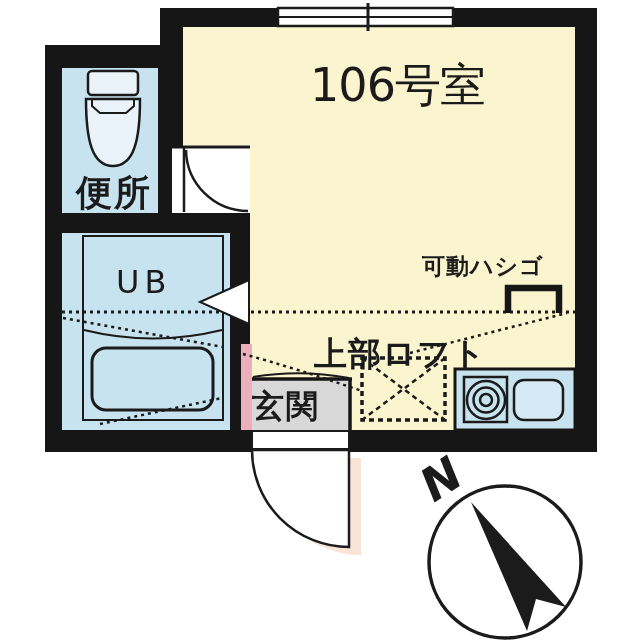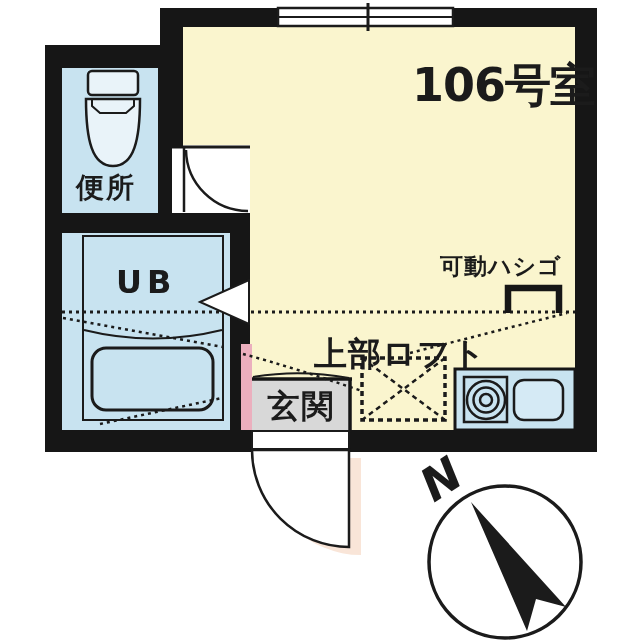--- a/index.html
+++ b/index.html
@@ -10,8 +10,8 @@
   #plansvg{position:absolute;left:0;top:0;}
   .lbl{position:absolute;color:#1b1b1b;white-space:nowrap;}
   .title-block{
-    position:absolute;left:200px;top:62px;width:395px;text-align:right;
-    font-weight:700;line-height:1.0;letter-spacing:-1px;
+    position:absolute;left:200px;top:62px;width:395px;text-align:center;
+    font-weight:400;line-height:1.0;letter-spacing:-1px;
   }
   .title-line{font-size:46px;height:47px;}
   .title-line-small{font-size:35px;height:38px;letter-spacing:0;}

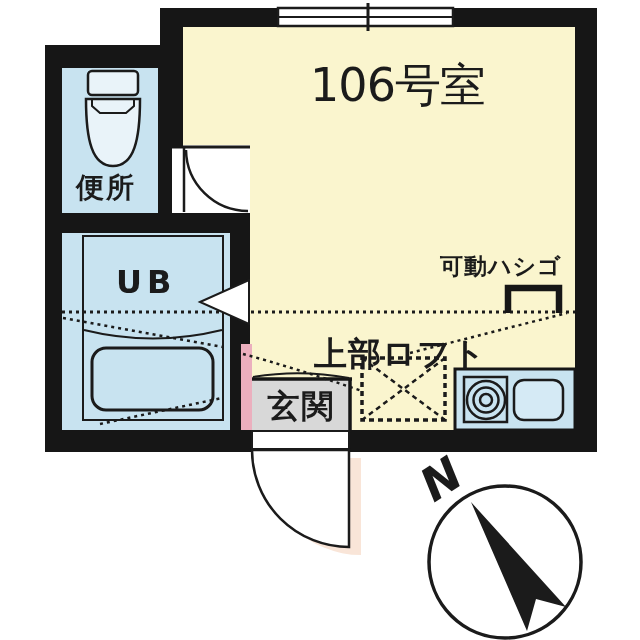--- a/index.html
+++ b/index.html
@@ -18,7 +18,7 @@
   .ladder-label{left:440px;top:251px;font-size:23px;font-weight:700;letter-spacing:1px;}
   .loft-label{left:314px;top:332px;font-size:33px;font-weight:700;letter-spacing:1px;}
   .genkan-label{left:252px;top:385px;width:99px;text-align:center;font-size:32px;font-weight:700;letter-spacing:2px;}
-  .toilet-label{left:76px;top:169px;font-size:28px;font-weight:700;letter-spacing:2px;}
+  .toilet-label{left:76px;top:169px;font-size:36px;font-weight:700;letter-spacing:2px;}
   .ub-label{left:116px;top:263px;font-size:32px;font-weight:700;letter-spacing:5px;}
   .north-label{left:422px;top:452px;font-size:46px;font-weight:700;font-style:italic;
     transform:rotate(-33deg);transform-origin:center;}

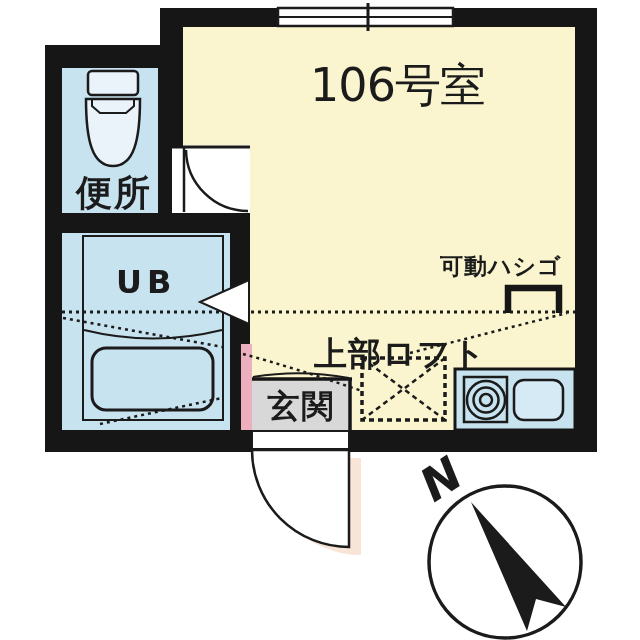--- a/index.html
+++ b/index.html
@@ -19,7 +19,7 @@
   .loft-label{left:314px;top:332px;font-size:33px;font-weight:700;letter-spacing:1px;}
   .genkan-label{left:252px;top:385px;width:99px;text-align:center;font-size:32px;font-weight:700;letter-spacing:2px;}
   .toilet-label{left:76px;top:169px;font-size:36px;font-weight:700;letter-spacing:2px;}
-  .ub-label{left:116px;top:263px;font-size:32px;font-weight:700;letter-spacing:5px;}
+  .ub-label{left:116px;top:263px;font-size:32px;font-weight:400;letter-spacing:5px;}
   .north-label{left:422px;top:452px;font-size:46px;font-weight:700;font-style:italic;
     transform:rotate(-33deg);transform-origin:center;}
 </style>

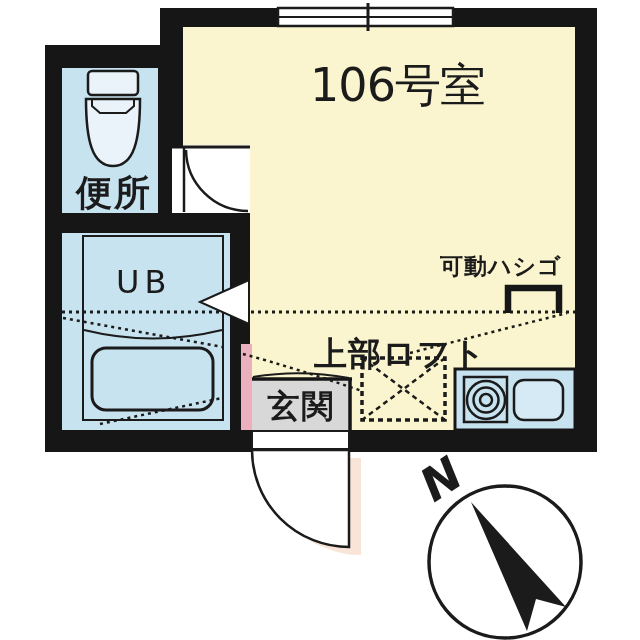--- a/index.html
+++ b/index.html
@@ -15,7 +15,7 @@
   }
   .title-line{font-size:46px;height:47px;}
   .title-line-small{font-size:35px;height:38px;letter-spacing:0;}
-  .ladder-label{left:440px;top:251px;font-size:23px;font-weight:700;letter-spacing:1px;}
+  .ladder-label{left:422px;top:251px;font-size:23px;font-weight:700;letter-spacing:1px;}
   .loft-label{left:314px;top:332px;font-size:33px;font-weight:700;letter-spacing:1px;}
   .genkan-label{left:252px;top:385px;width:99px;text-align:center;font-size:32px;font-weight:700;letter-spacing:2px;}
   .toilet-label{left:76px;top:169px;font-size:36px;font-weight:700;letter-spacing:2px;}

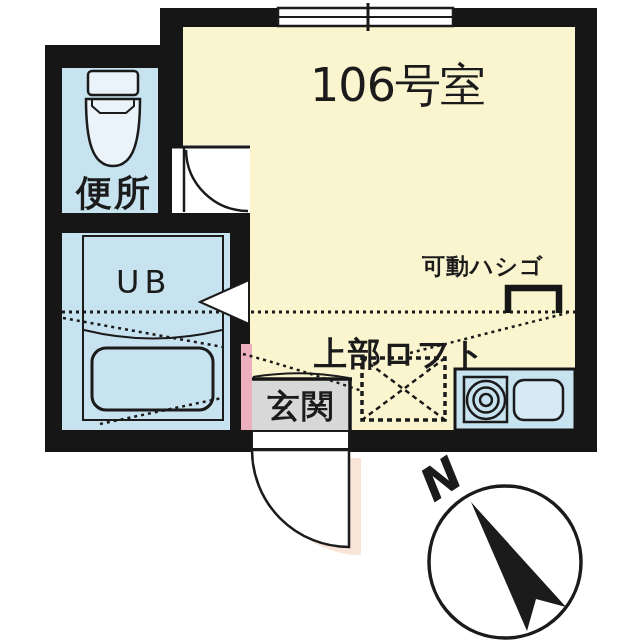--- a/index.html
+++ b/index.html
@@ -17,7 +17,7 @@
   .title-line-small{font-size:35px;height:38px;letter-spacing:0;}
   .ladder-label{left:422px;top:251px;font-size:23px;font-weight:700;letter-spacing:1px;}
   .loft-label{left:314px;top:332px;font-size:33px;font-weight:700;letter-spacing:1px;}
-  .genkan-label{left:252px;top:385px;width:99px;text-align:center;font-size:32px;font-weight:700;letter-spacing:2px;}
+  .genkan-label{left:252px;top:385px;width:99px;text-align:left;font-size:32px;font-weight:700;letter-spacing:2px;}
   .toilet-label{left:76px;top:169px;font-size:36px;font-weight:700;letter-spacing:2px;}
   .ub-label{left:116px;top:263px;font-size:32px;font-weight:400;letter-spacing:5px;}
   .north-label{left:422px;top:452px;font-size:46px;font-weight:700;font-style:italic;

